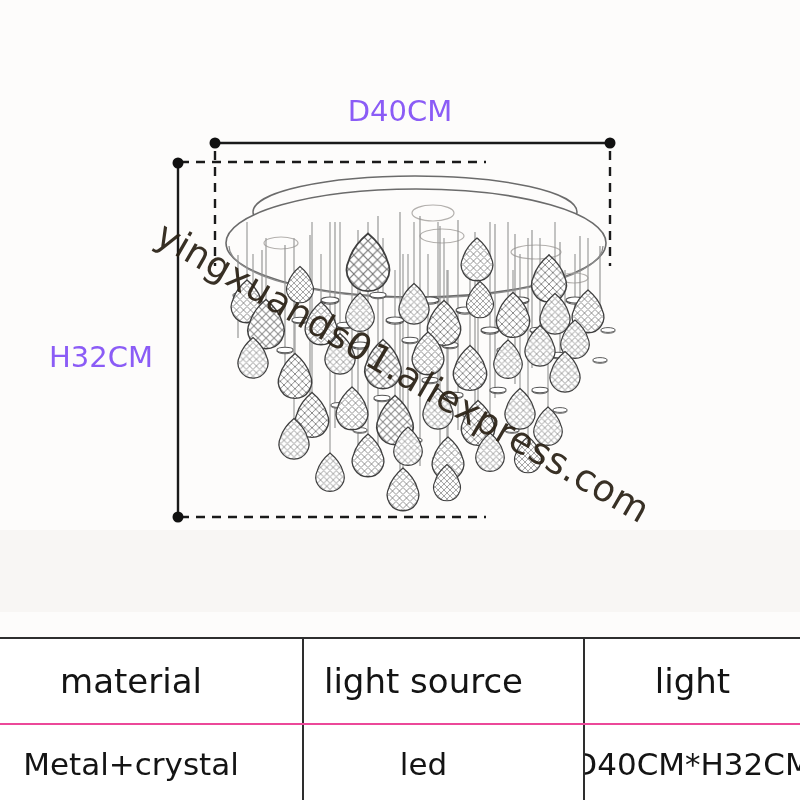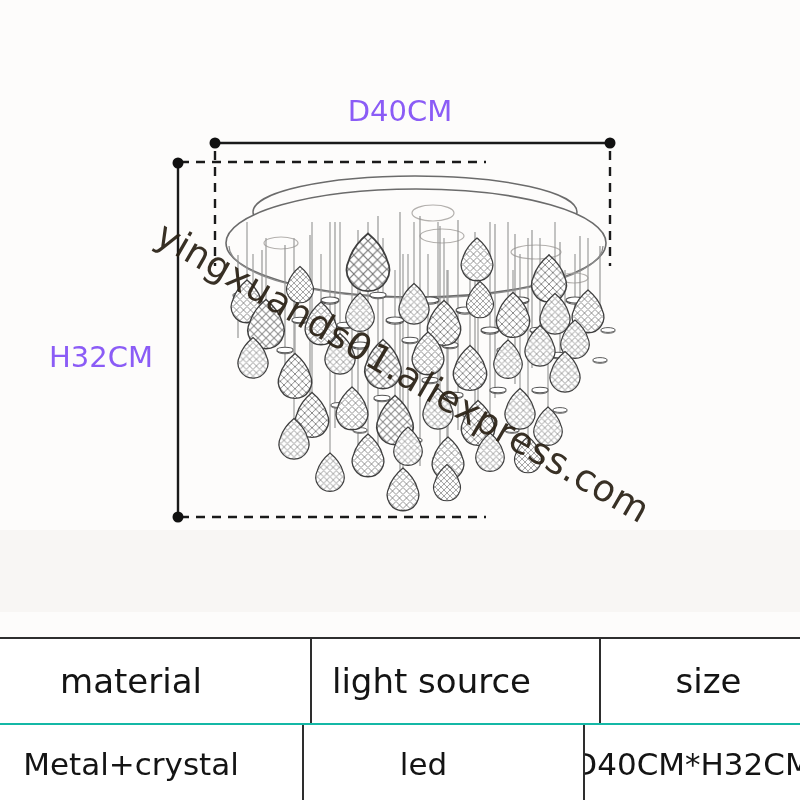--- a/index.html
+++ b/index.html
@@ -19,7 +19,7 @@
   .spec-table{position:absolute;left:0;top:637px;width:800px;height:163px;background:#fff;
     border-top:2px solid #2e2e2e;color:#141414;}
   .spec-row{display:grid;grid-template-columns:262px 281px 257px;}
-  .spec-row.header-row{height:84px;border-bottom:2px solid #14b8a6;gap:8px;}
+  .spec-row.header-row{height:84px;border-bottom:2px solid #ec4899;}
   .spec-row.value-row{height:77px;}
   .spec-cell{display:flex;align-items:center;justify-content:center;overflow:hidden;}
   .spec-cell + .spec-cell{border-left:2px solid #2e2e2e;margin-left:40px;}

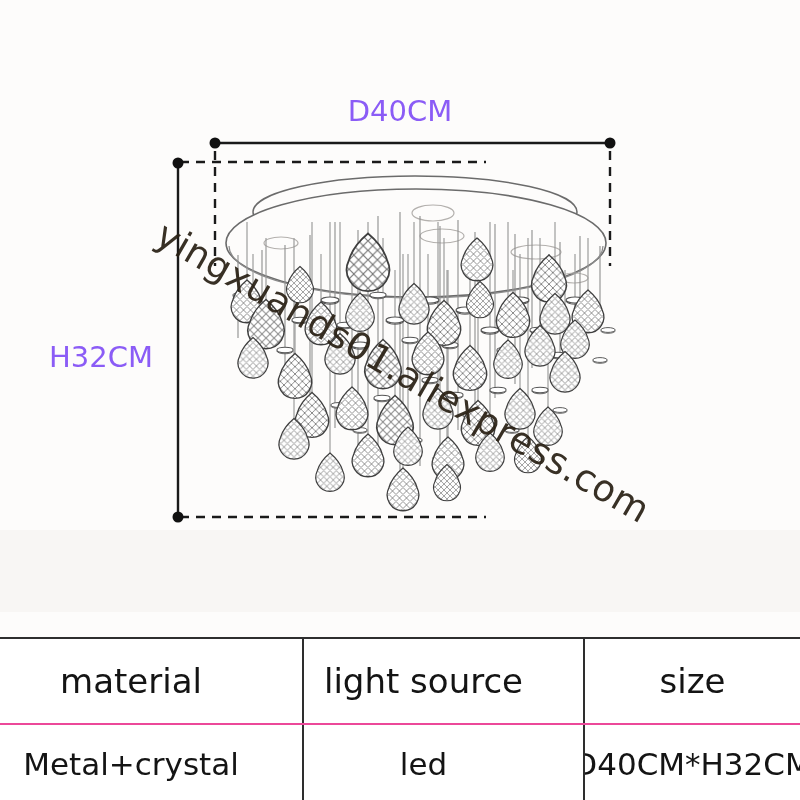--- a/index.html
+++ b/index.html
@@ -221,7 +221,7 @@
     <div class="spec-row header-row">
       <div class="spec-cell">material</div>
       <div class="spec-cell">light source</div>
-      <div class="spec-cell">size</div>
+      <div class="spec-cell">light</div>
     </div>
     <div class="spec-row value-row">
       <div class="spec-cell">Metal+crystal</div>

